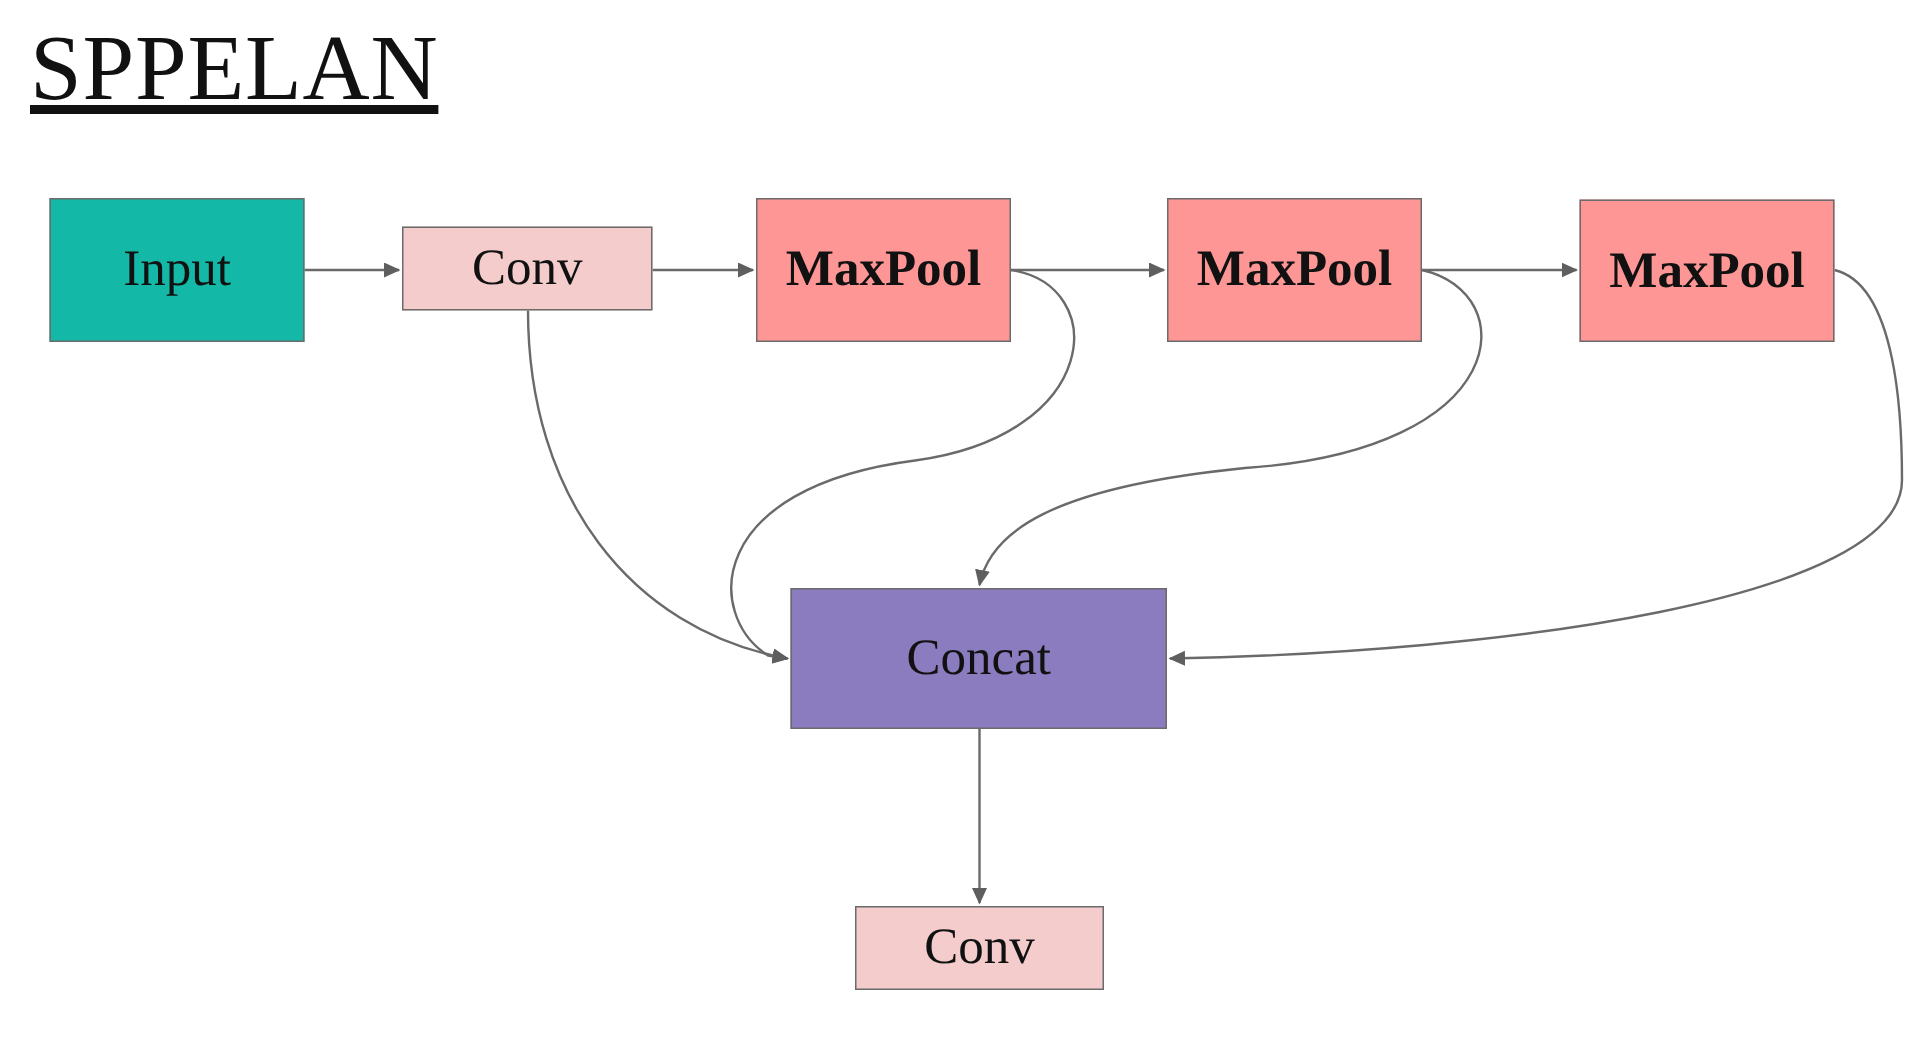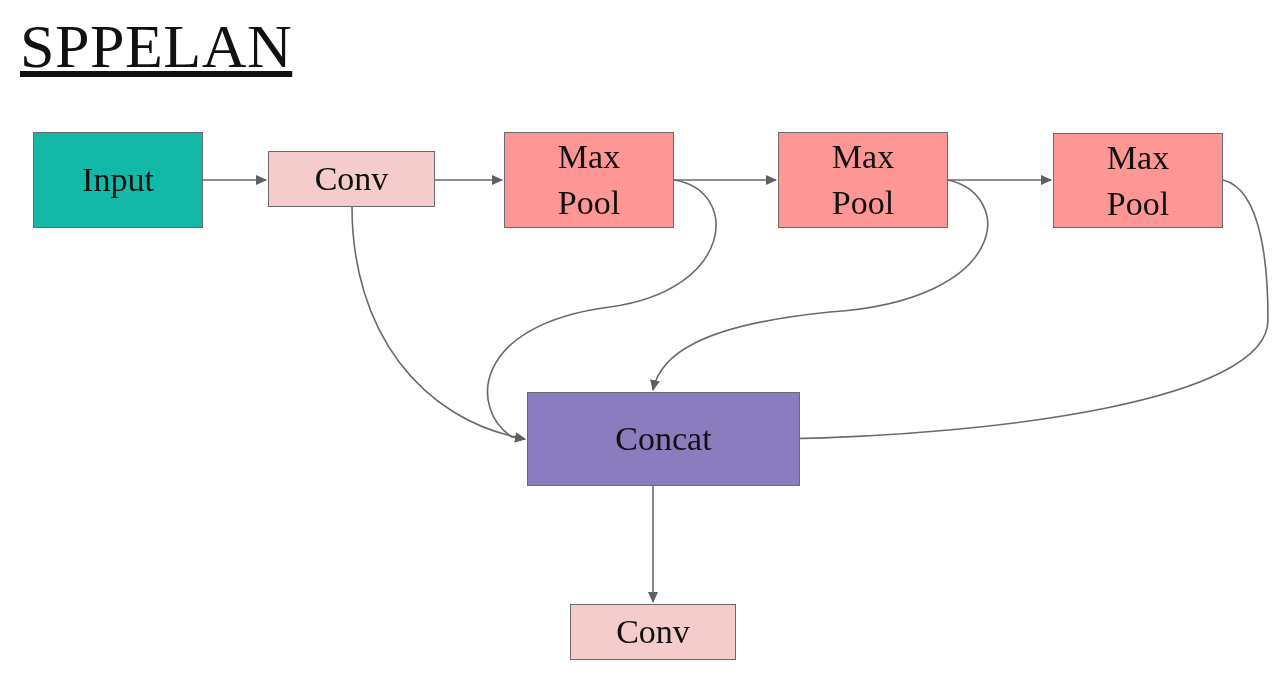--- a/index.html
+++ b/index.html
@@ -18,7 +18,7 @@
   #n-mp3    { left:1053px;top:133px; width:170px; height:95px;  background:#ff9696; }
   #n-concat { left:527px; top:392px; width:273px; height:94px;  background:#8b7bbf; }
   #n-conv2  { left:570px; top:604px; width:166px; height:56px;  background:#f4cccc; }
-  .mp { flex-direction:column; line-height:46px; }
+  .mp { line-height:46px;font-weight:bold; }
 </style>
 </head>
 <body>

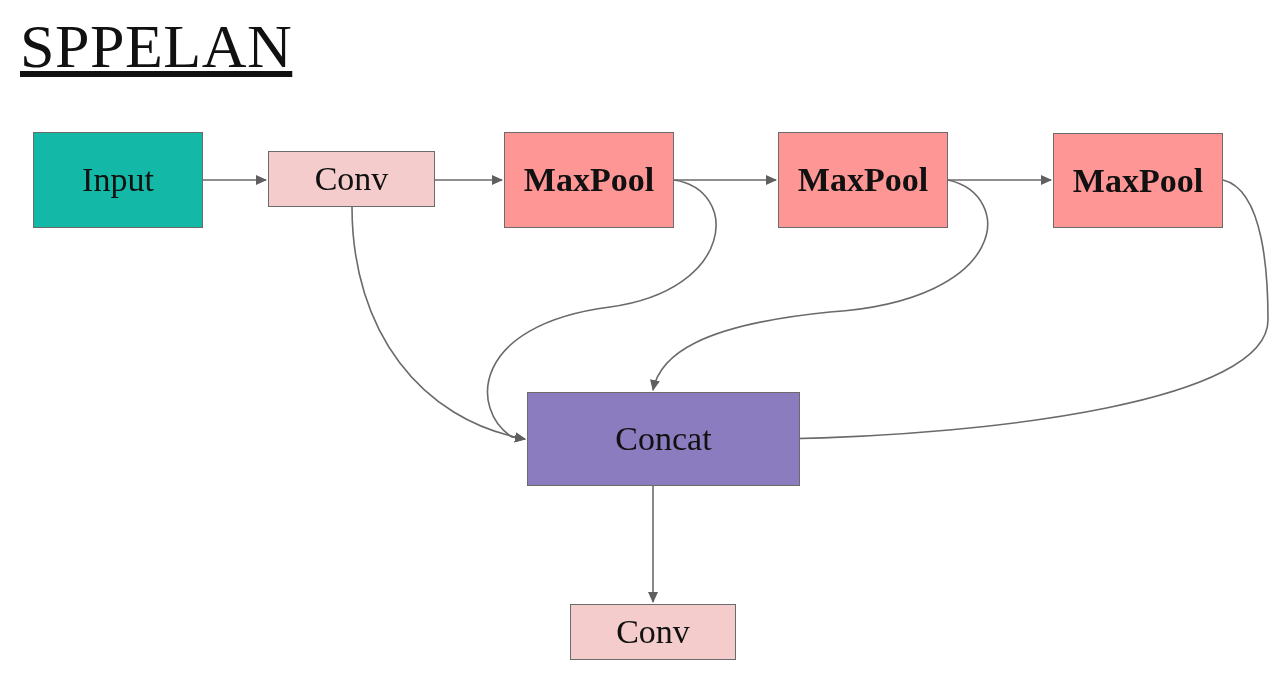--- a/index.html
+++ b/index.html
@@ -16,7 +16,7 @@
   #n-mp1    { left:504px; top:132px; width:170px; height:96px;  background:#ff9696; }
   #n-mp2    { left:778px; top:132px; width:170px; height:96px;  background:#ff9696; }
   #n-mp3    { left:1053px;top:133px; width:170px; height:95px;  background:#ff9696; }
-  #n-concat { left:527px; top:392px; width:273px; height:94px;  background:#8b7bbf; }
+  #n-concat { left:527px; top:392px; width:251px; height:94px;  background:#8b7bbf; }
   #n-conv2  { left:570px; top:604px; width:166px; height:56px;  background:#f4cccc; }
   .mp { line-height:46px;font-weight:bold; }
 </style>

